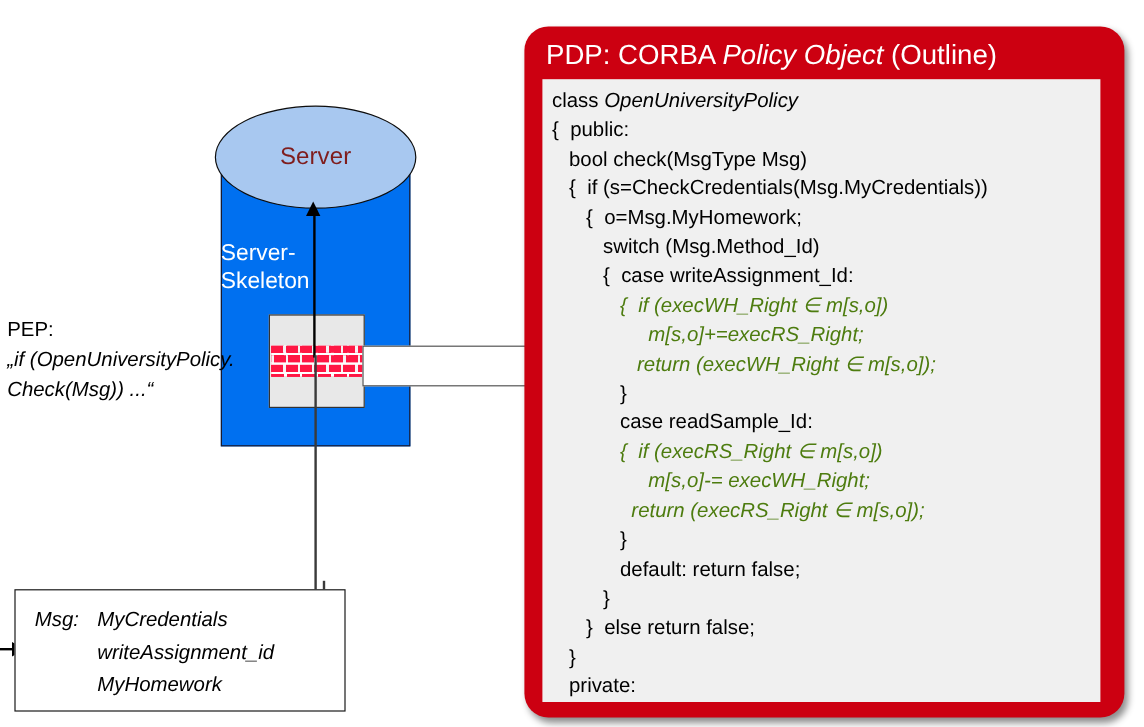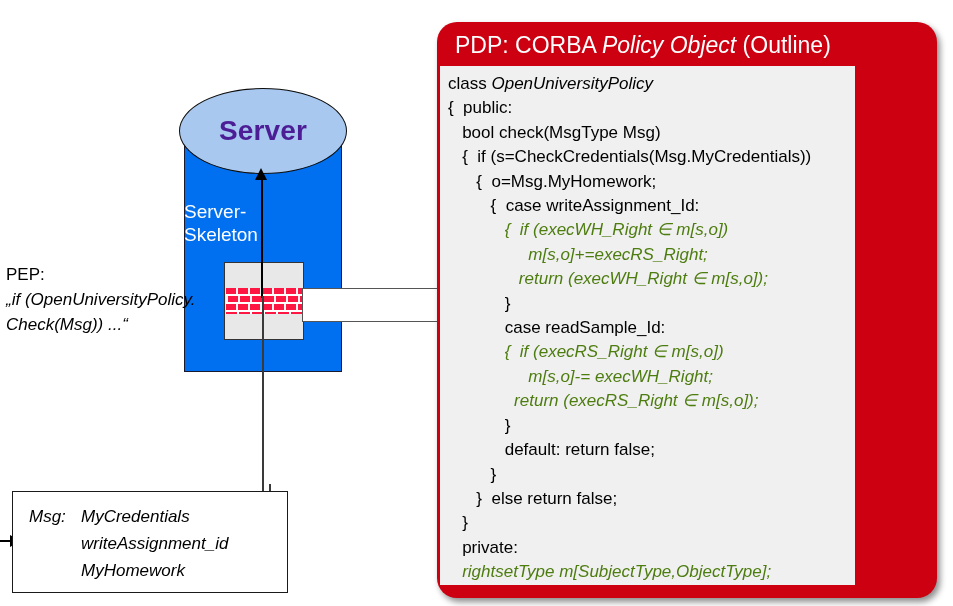--- a/index.html
+++ b/index.html
@@ -225,9 +225,9 @@
   #pdp-title .it { font-style: italic; margin-top: 13px; }
 
   #pdp-code-panel {
-    left: 440px;
+    left: 452px;
     top: 66px;
-    width: 415px;
+    width: 465px;
     height: 519px;
     background: #f0f0f0;
     box-sizing: border-box;

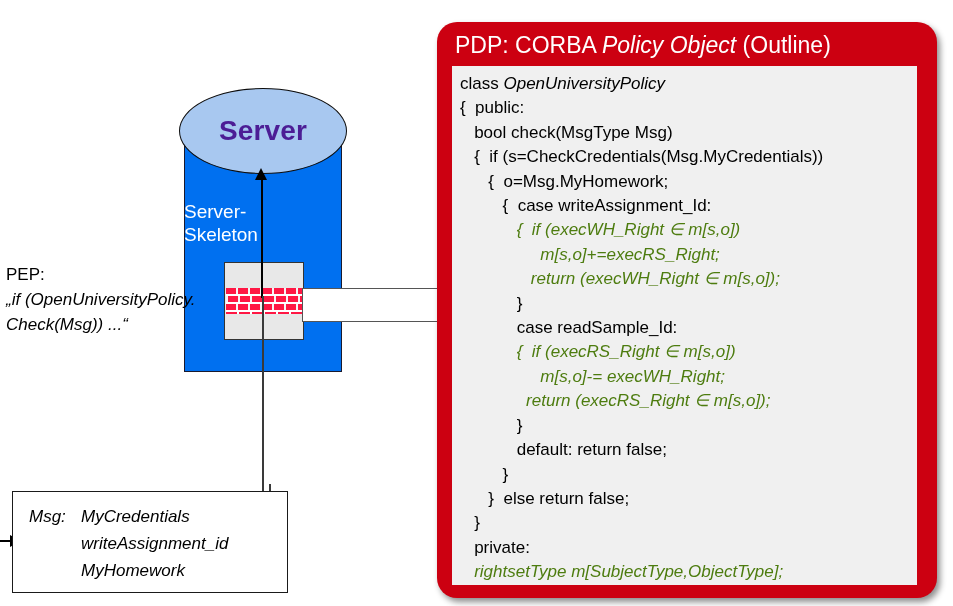--- a/index.html
+++ b/index.html
@@ -44,10 +44,9 @@
     justify-content: center;
   }
   #server-cylinder-label {
-    font-size: 28px;
-    color: #4c1d95;
+    font-size: 20px;
+    color: #7f1d1d;
     letter-spacing: 0.1px;
-    font-weight: bold;
   }
   #server-skeleton-label {
     left: 184px;

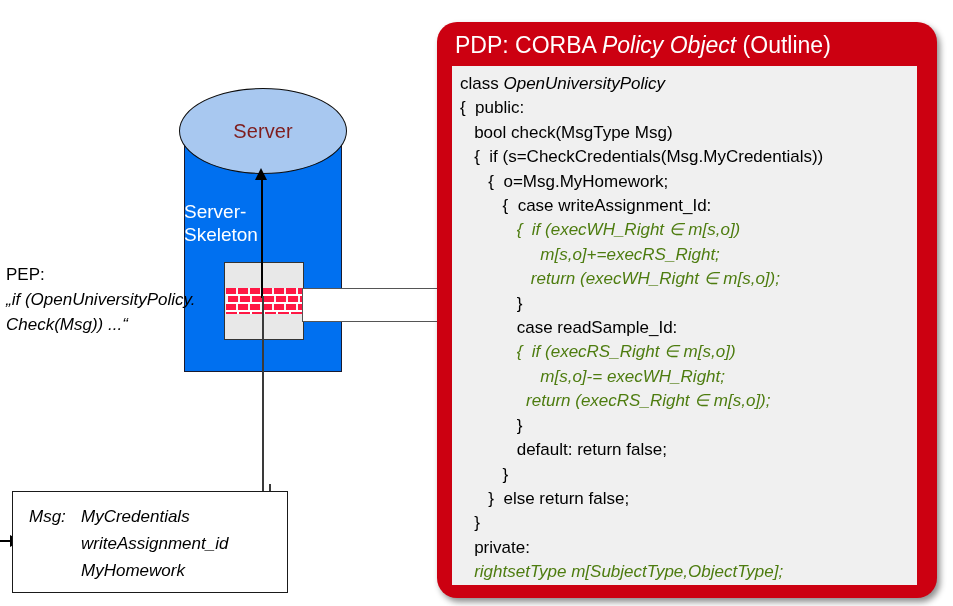--- a/index.html
+++ b/index.html
@@ -306,6 +306,7 @@
     <div class="code-line">   bool check(MsgType Msg)</div>
     <div class="code-line">   {  if (s=CheckCredentials(Msg.MyCredentials))</div>
     <div class="code-line">      {  o=Msg.MyHomework;</div>
+    <div class="code-line">         switch (Msg.Method_Id)</div>
     <div class="code-line">         {  case writeAssignment_Id:</div>
     <div class="code-line blue">            {  if (execWH_Right ∈ m[s,o])</div>
     <div class="code-line blue">                 m[s,o]+=execRS_Right;</div>

